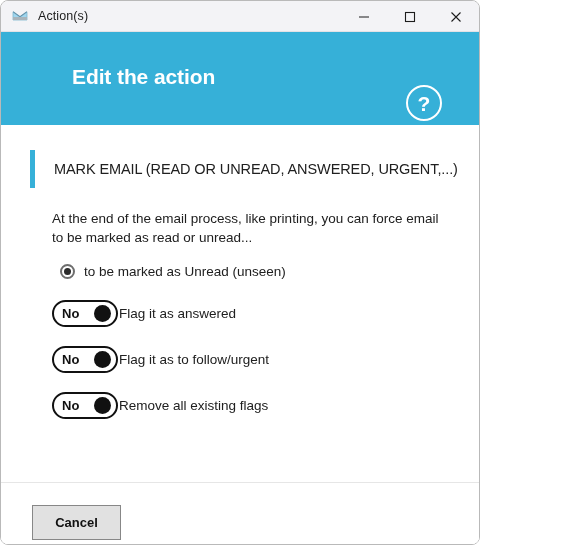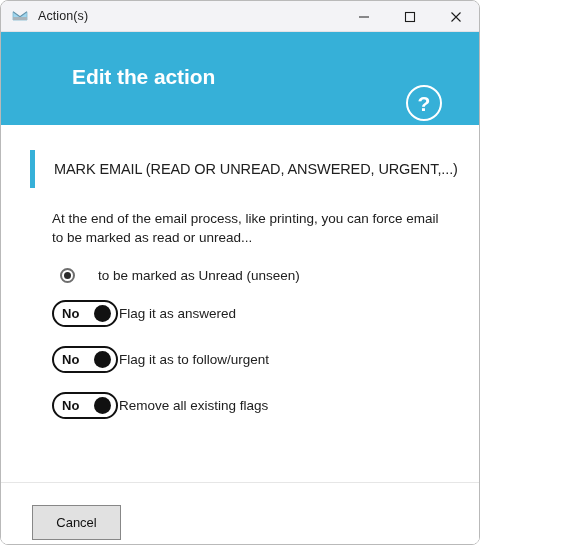--- a/index.html
+++ b/index.html
@@ -249,12 +249,11 @@
   }
   .row-second {
     display: flex;
-    align-items: flex-end;
+    align-items: center;
     margin-left: 59px;
     height: 24px;
     margin-top: -5px;
     margin-bottom: 15px;
-    gap: 14px;
   }
 
   

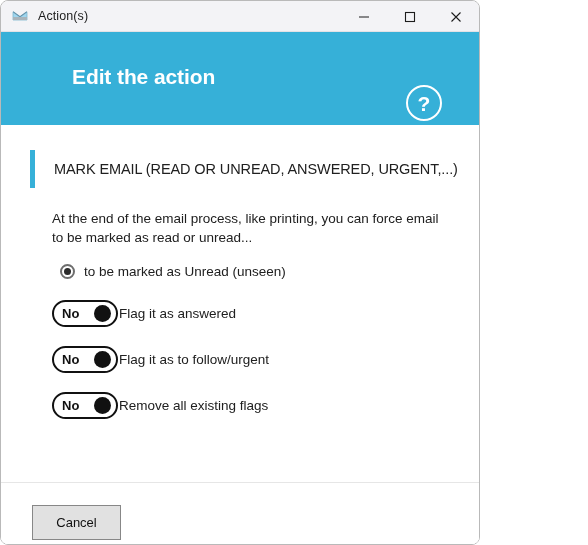--- a/index.html
+++ b/index.html
@@ -277,6 +277,7 @@
     align-items: center;
     justify-content: center;
     box-sizing: border-box;
+    font-weight: bold;
   }
   .btn.cancel {
     left: 31px;

